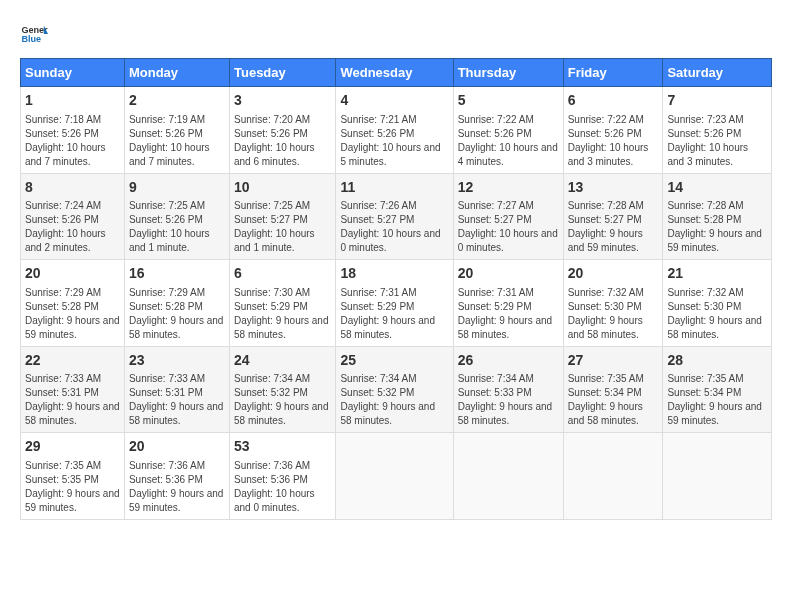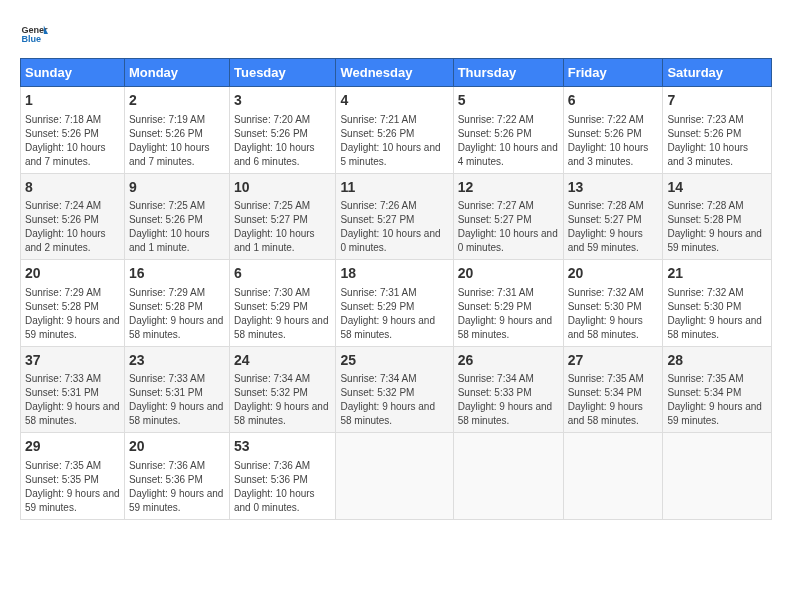--- a/index.html
+++ b/index.html
@@ -250,7 +250,7 @@
       </tr>
       <tr>
         <td>
-          <span class="day-number">37</span>
+          <span class="day-number">22</span>
           <div class="day-info">
             Sunrise: 7:33 AM<br>Sunset: 5:31 PM<br>Daylight: 9 hours and 58 minutes.
           </div>

